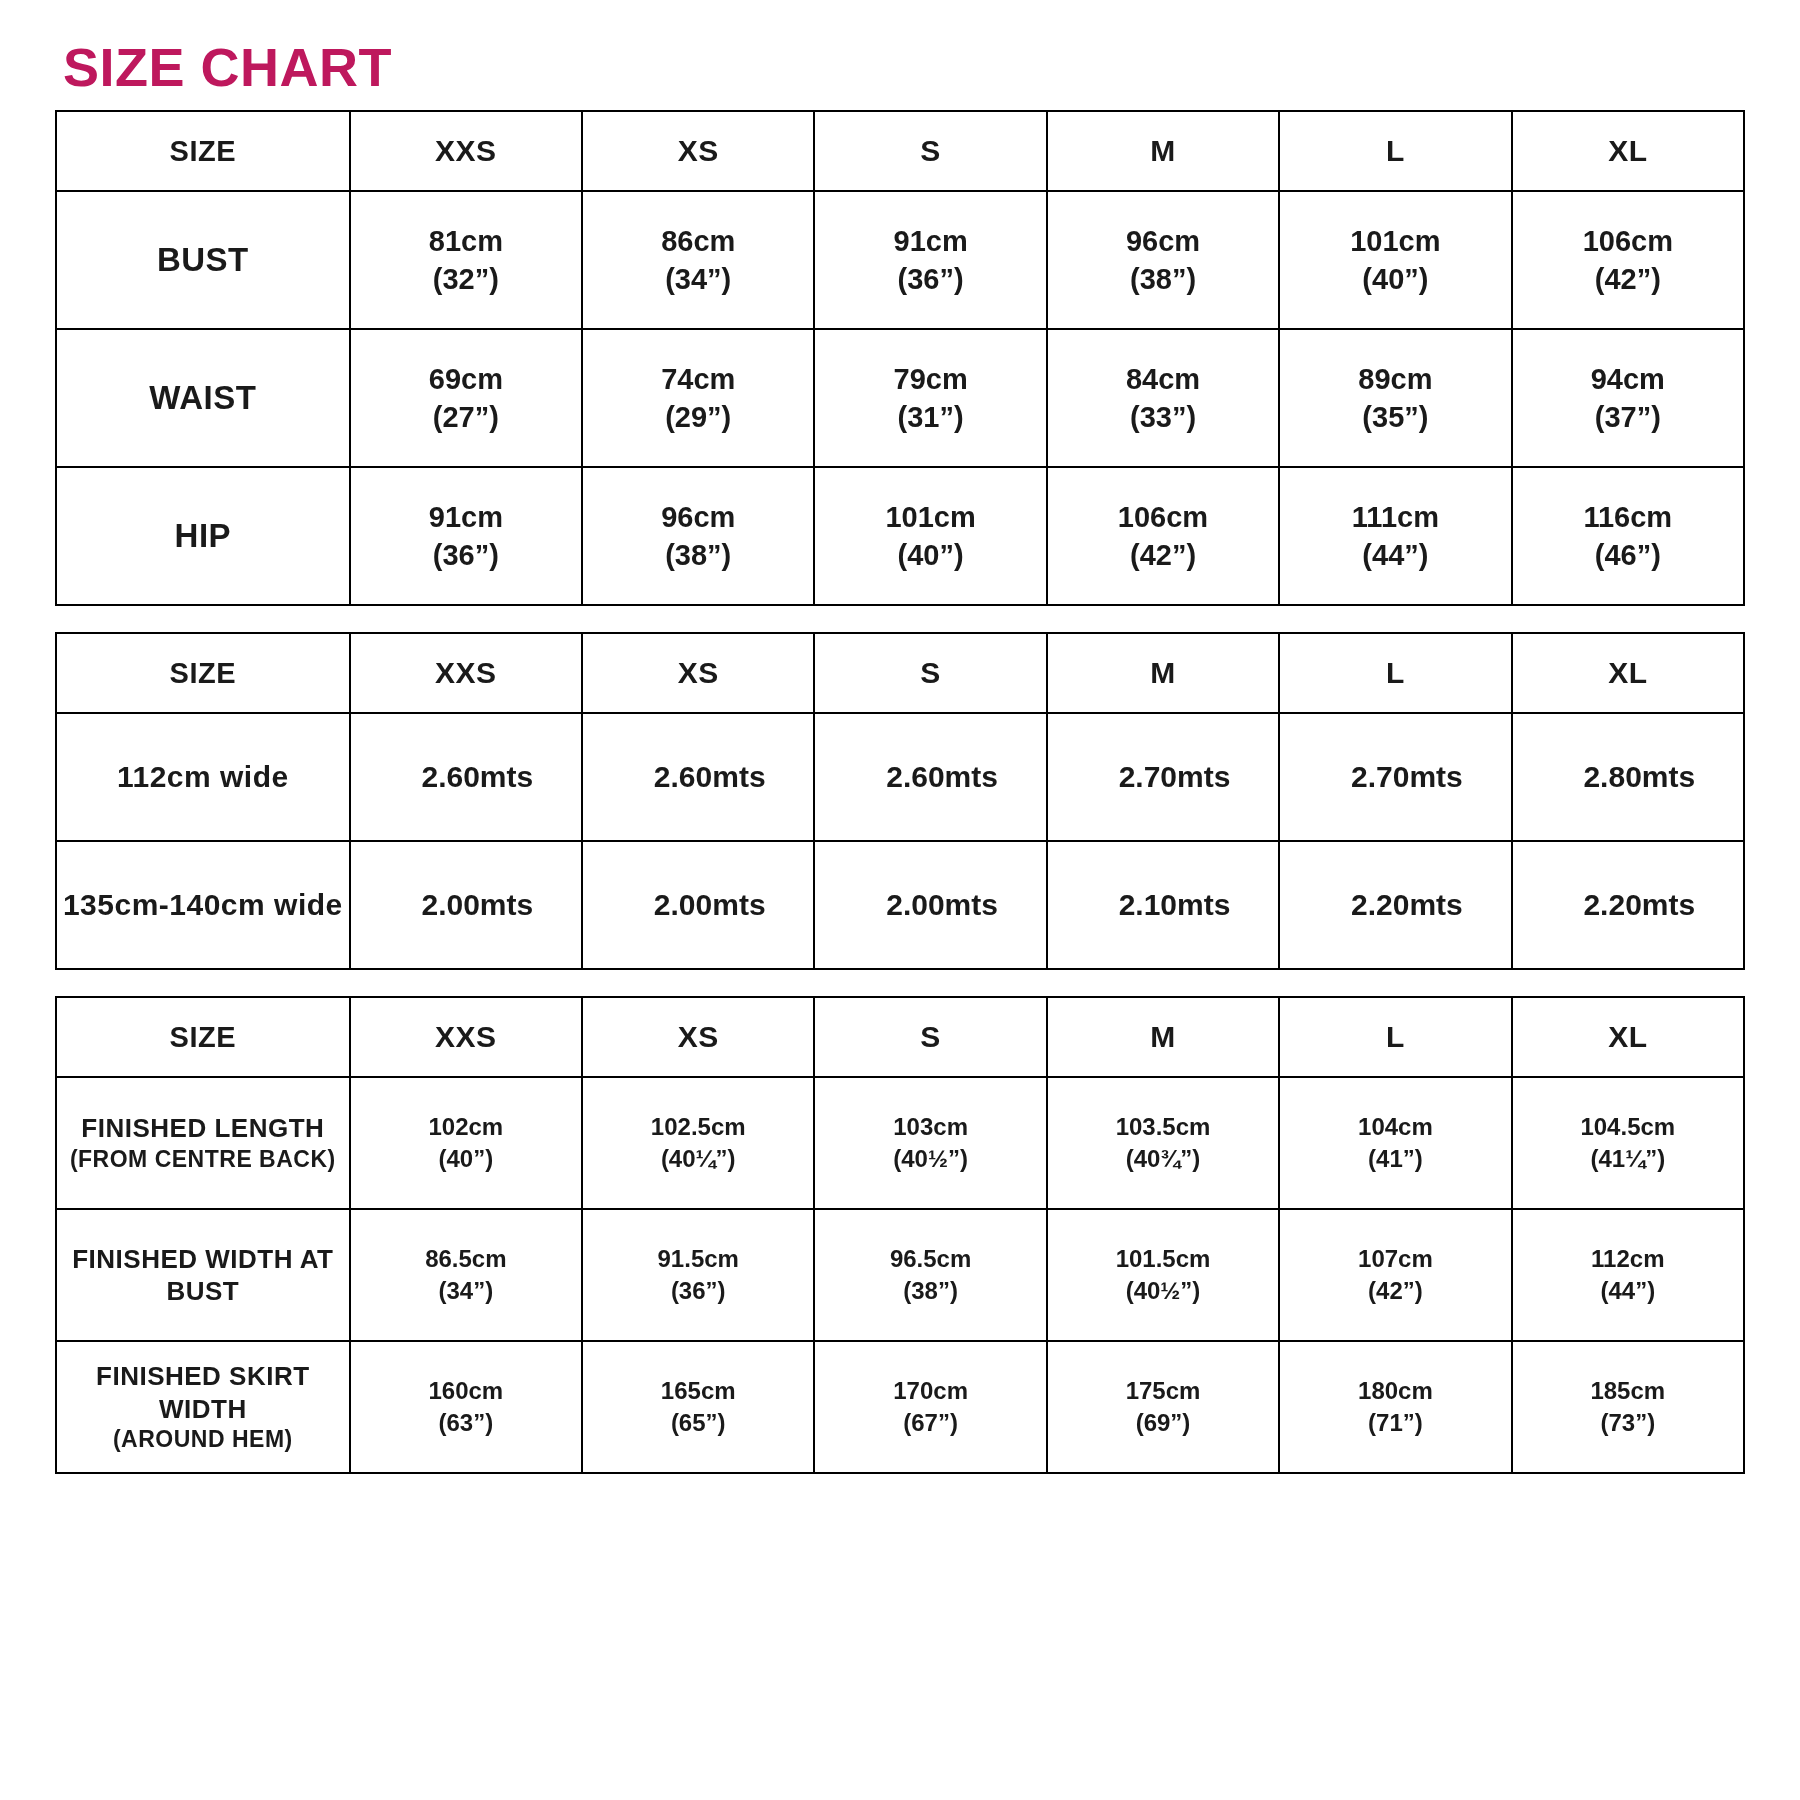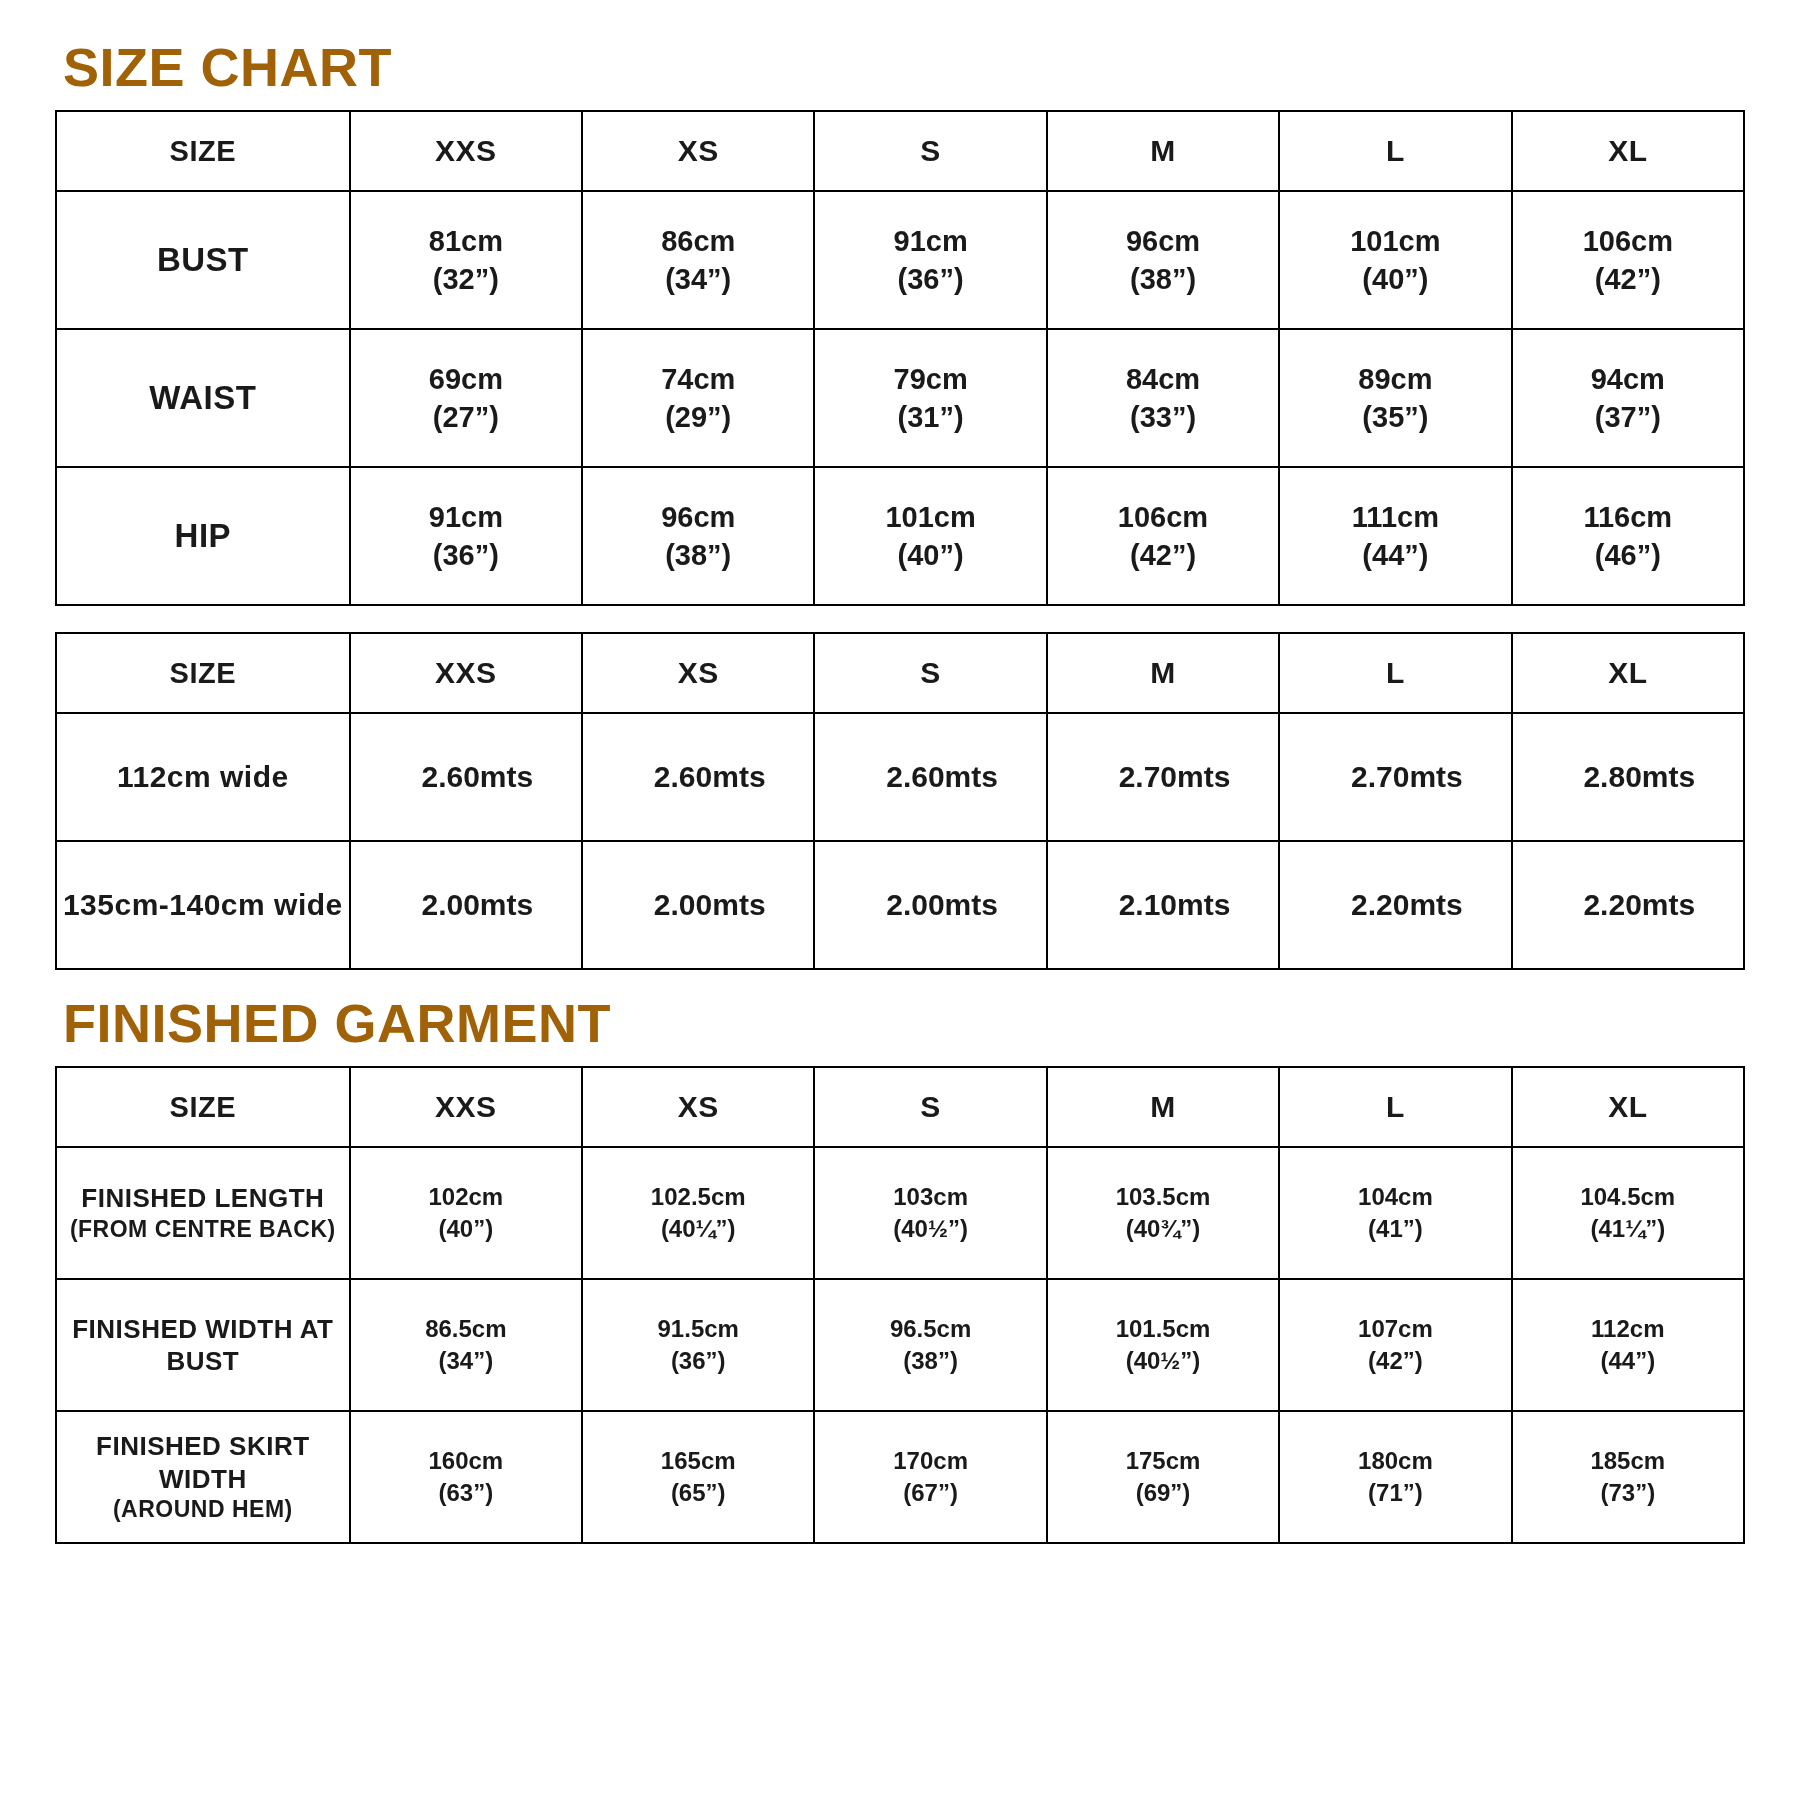--- a/index.html
+++ b/index.html
@@ -26,7 +26,7 @@
     letter-spacing: 0.5px;
     margin: 0 0 16px 8px;
     line-height: 1.0;
-    color: #a16207;
+    color: #be185d;
   }
   .section {
     margin-bottom: 26px;

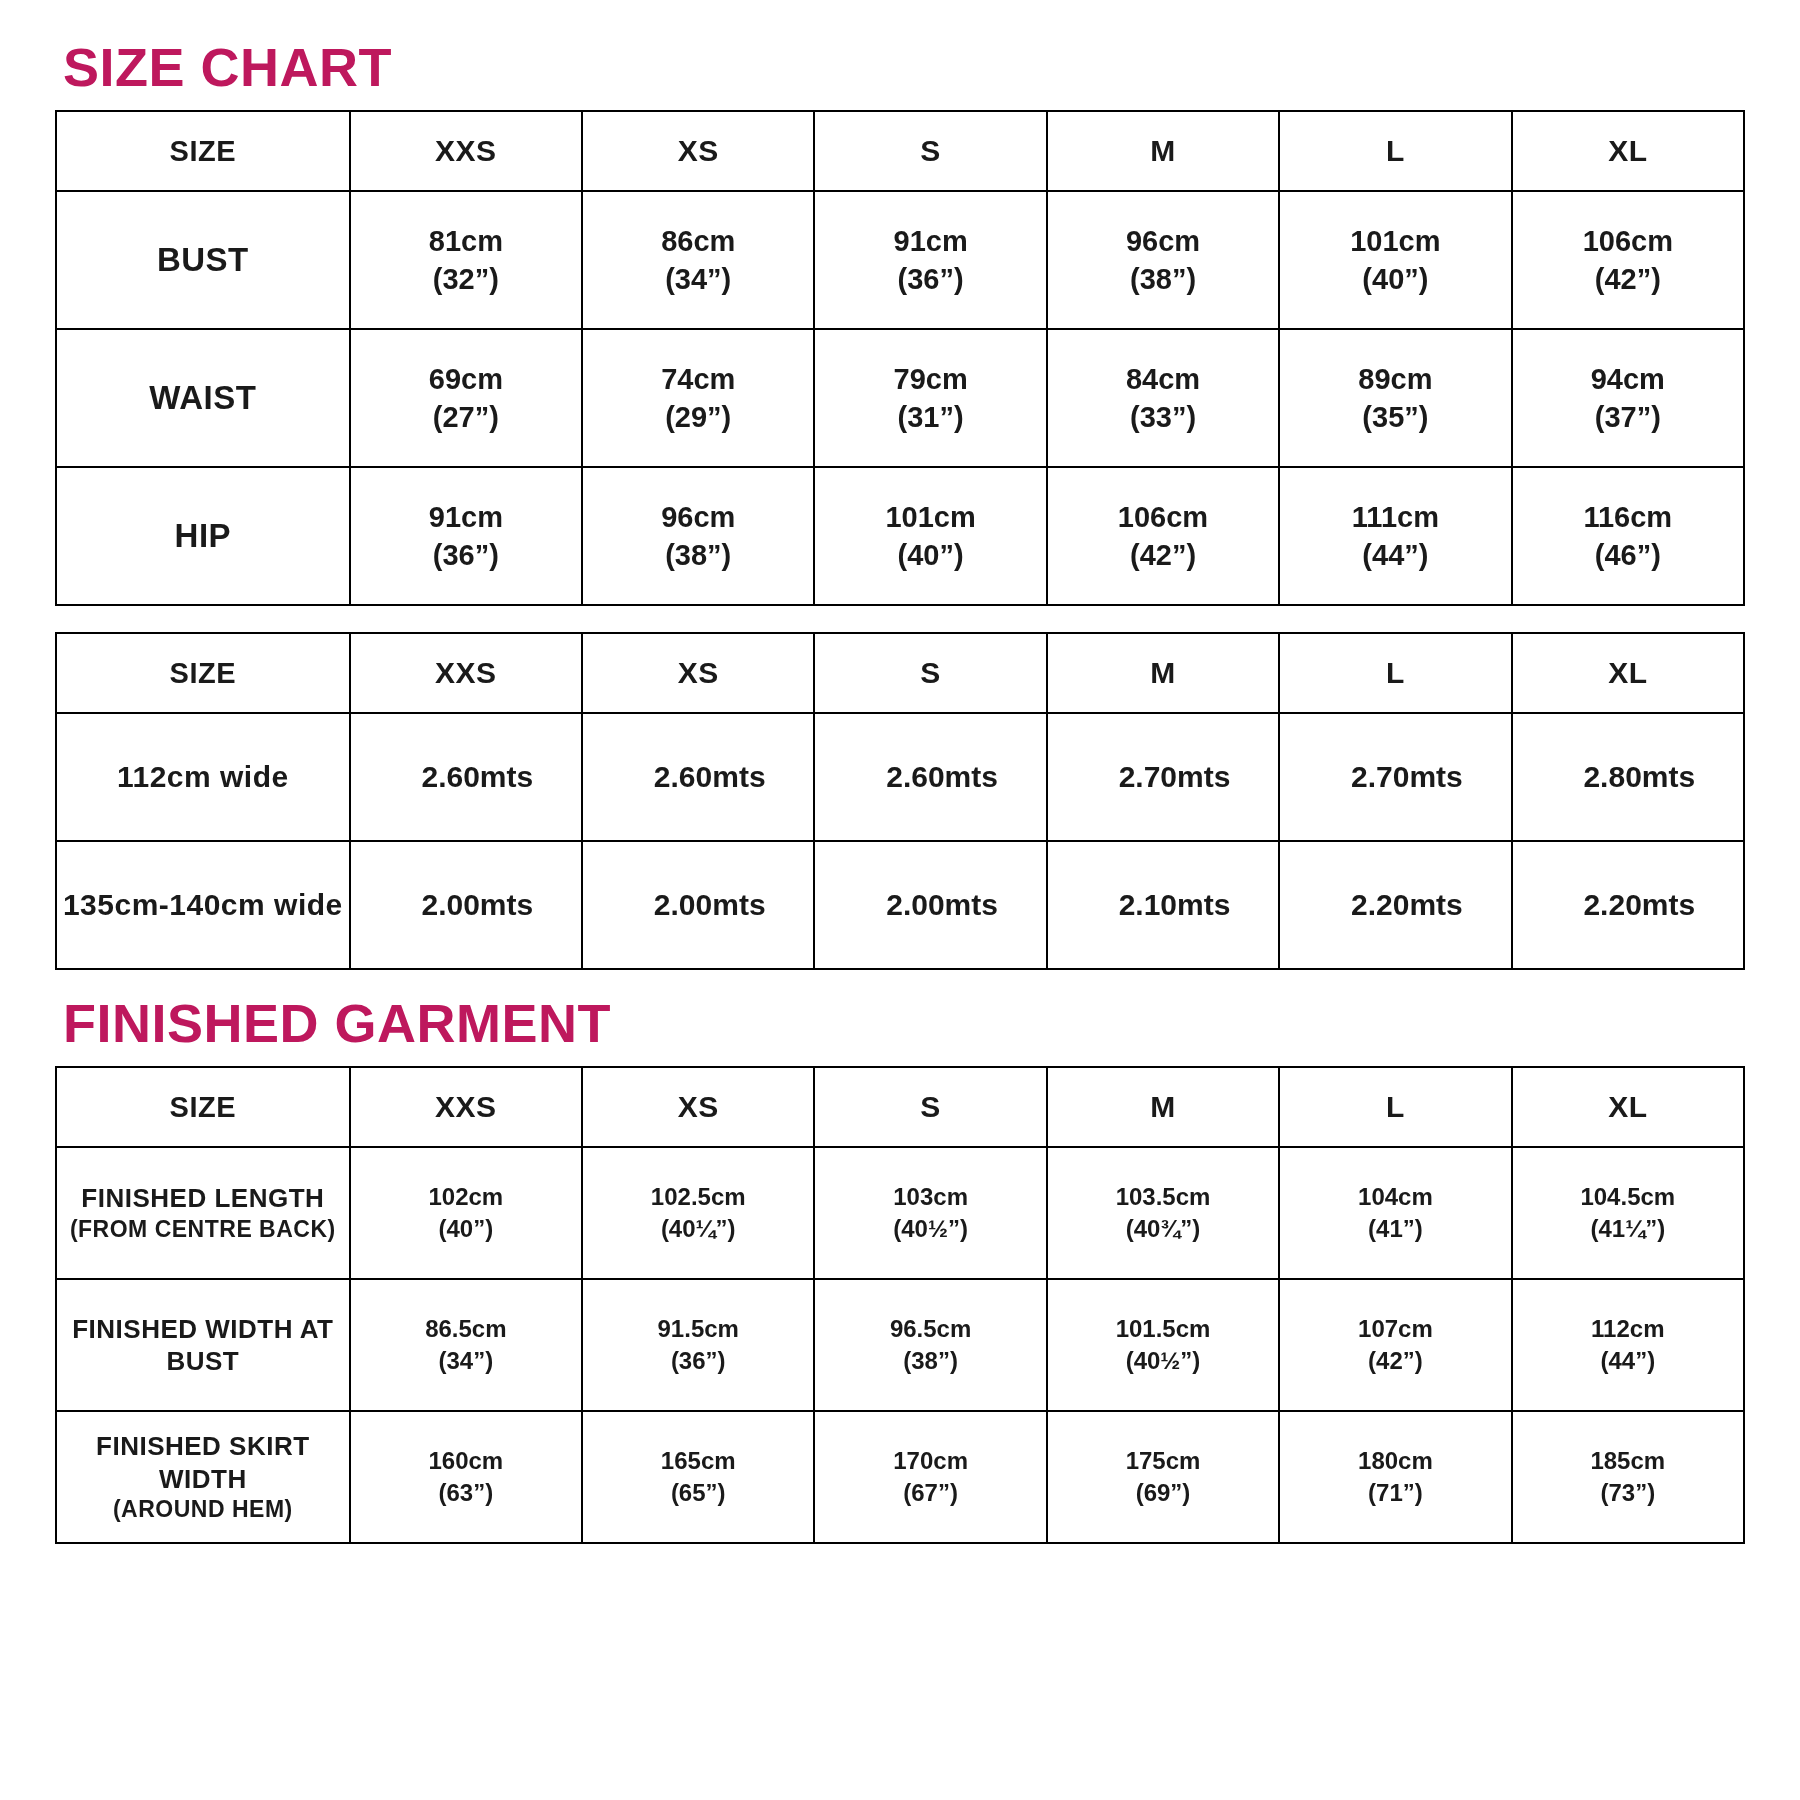--- a/index.html
+++ b/index.html
@@ -189,7 +189,6 @@
   </div>
 
   <div class="section second">
-    <h2 class="section-title">FINISHED GARMENT</h2>
     <table class="finished">
       <colgroup>
         <col class="label-col">

